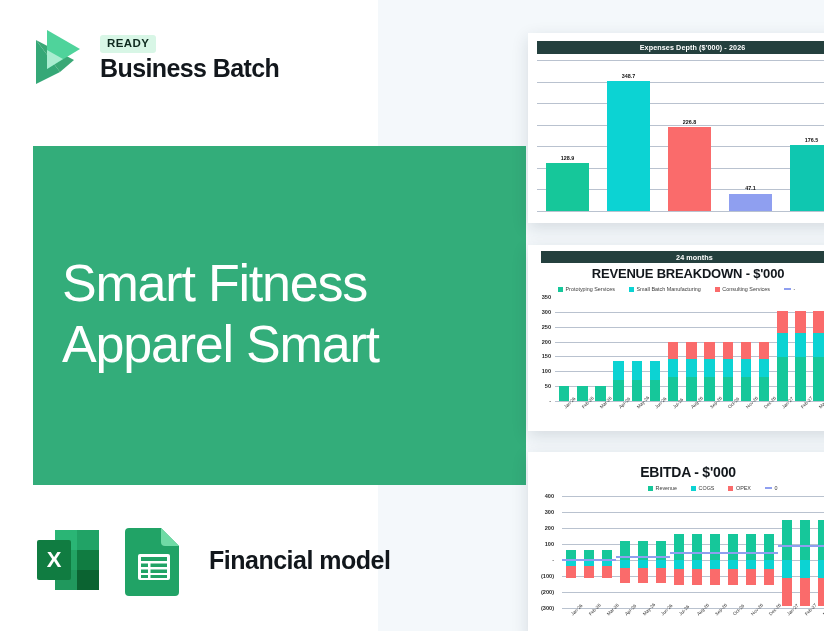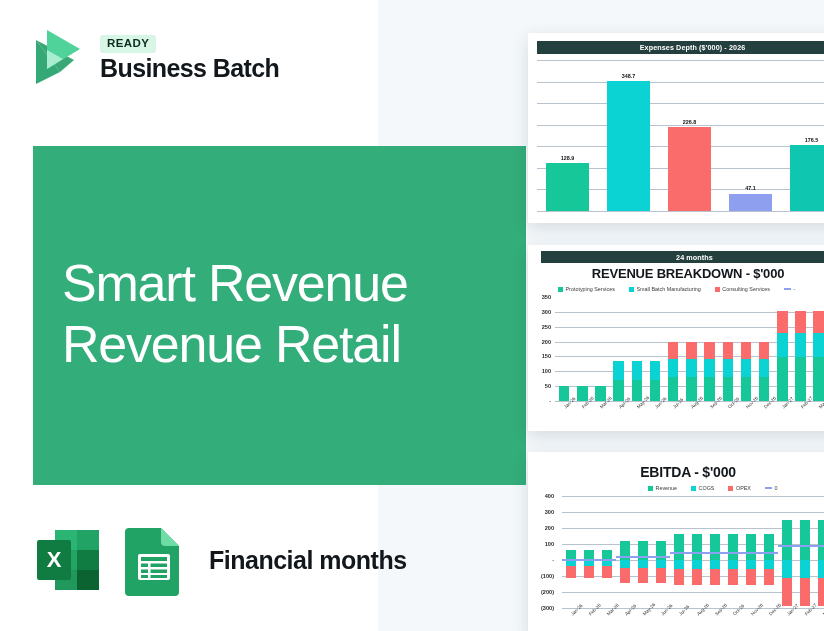--- a/index.html
+++ b/index.html
@@ -94,7 +94,7 @@
 
   <div class="hero"></div>
   <div class="hero-title">
-    <span>Smart Revenue</span>
+    <span>Smart Fitness</span>
     <span class="l2">Revenue Retail</span>
   </div>
 

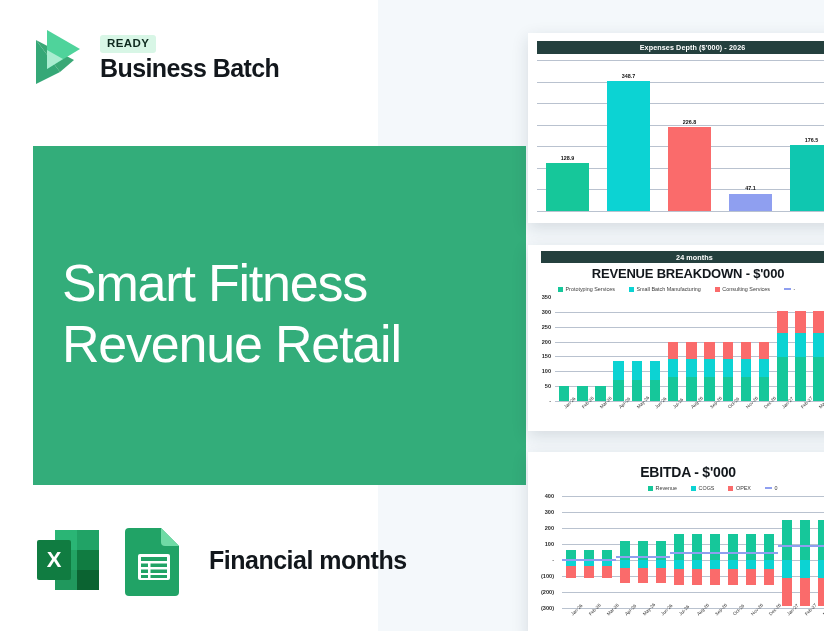--- a/index.html
+++ b/index.html
@@ -95,7 +95,7 @@
   <div class="hero"></div>
   <div class="hero-title">
     <span>Smart Fitness</span>
-    <span class="l2">Revenue Retail</span>
+    <span class="l2">Apparel Smart</span>
   </div>
 
   <div class="footer">

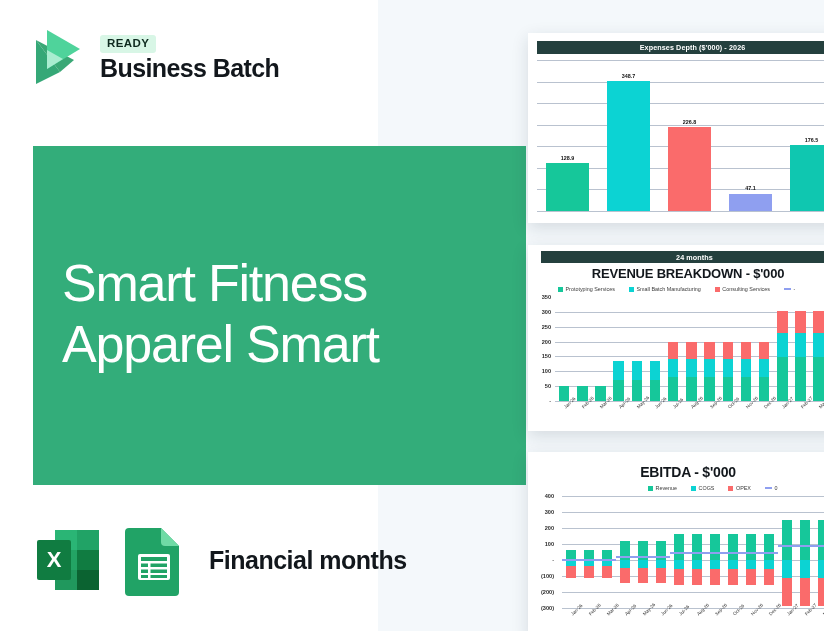--- a/index.html
+++ b/index.html
@@ -123,7 +123,7 @@
         <rect x="29.5" y="51" width="16.5" height="3" fill="#21a366"></rect>
       </svg>
     </div>
-    <span class="footer-label">Financial months</span>
+    <span class="footer-label">Financial model</span>
   </div>
 
   <div class="card" id="card1">

